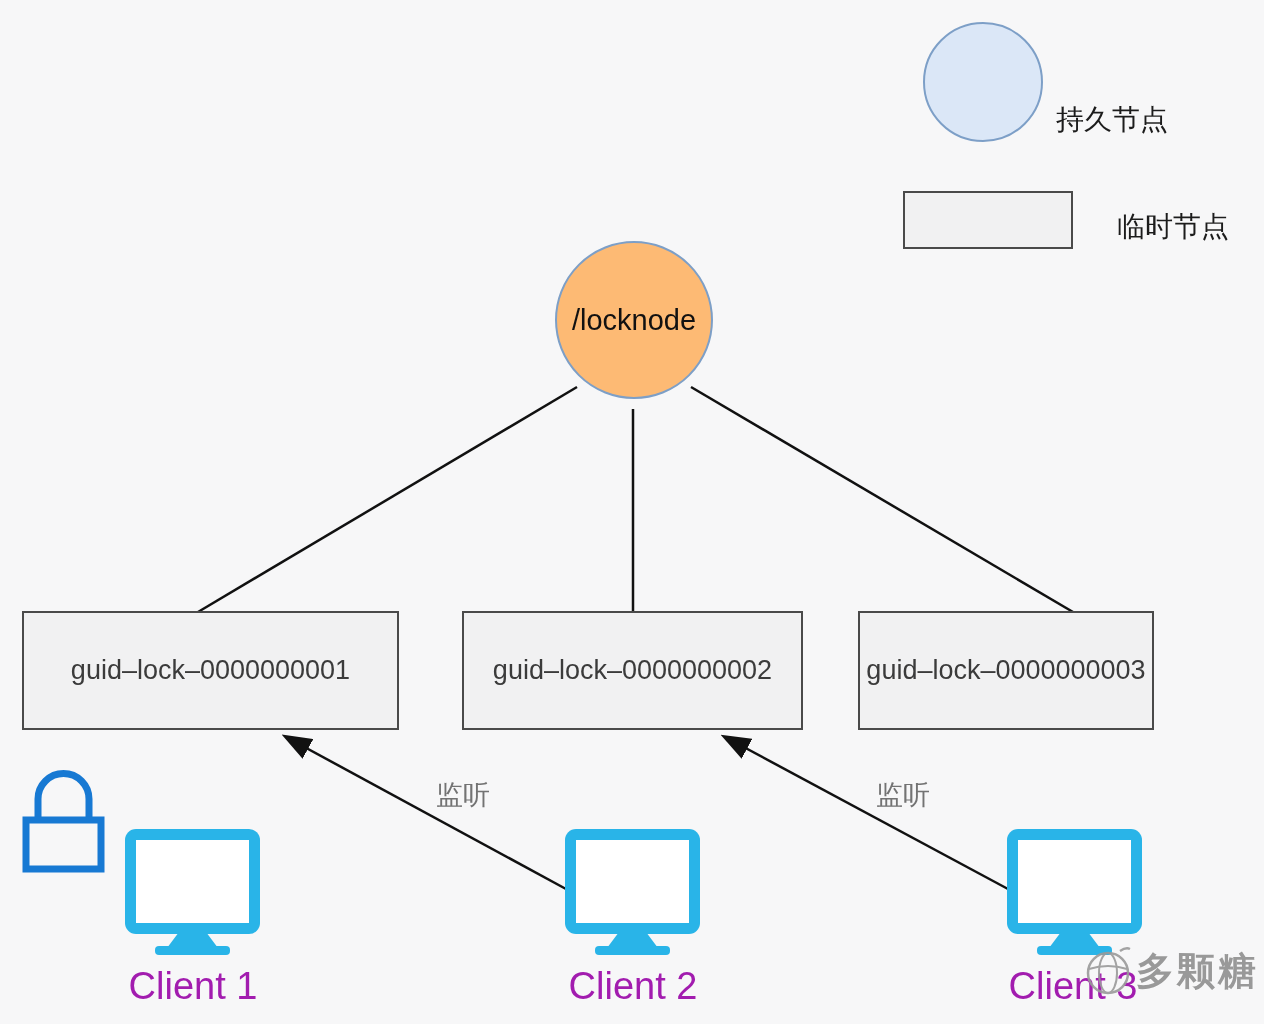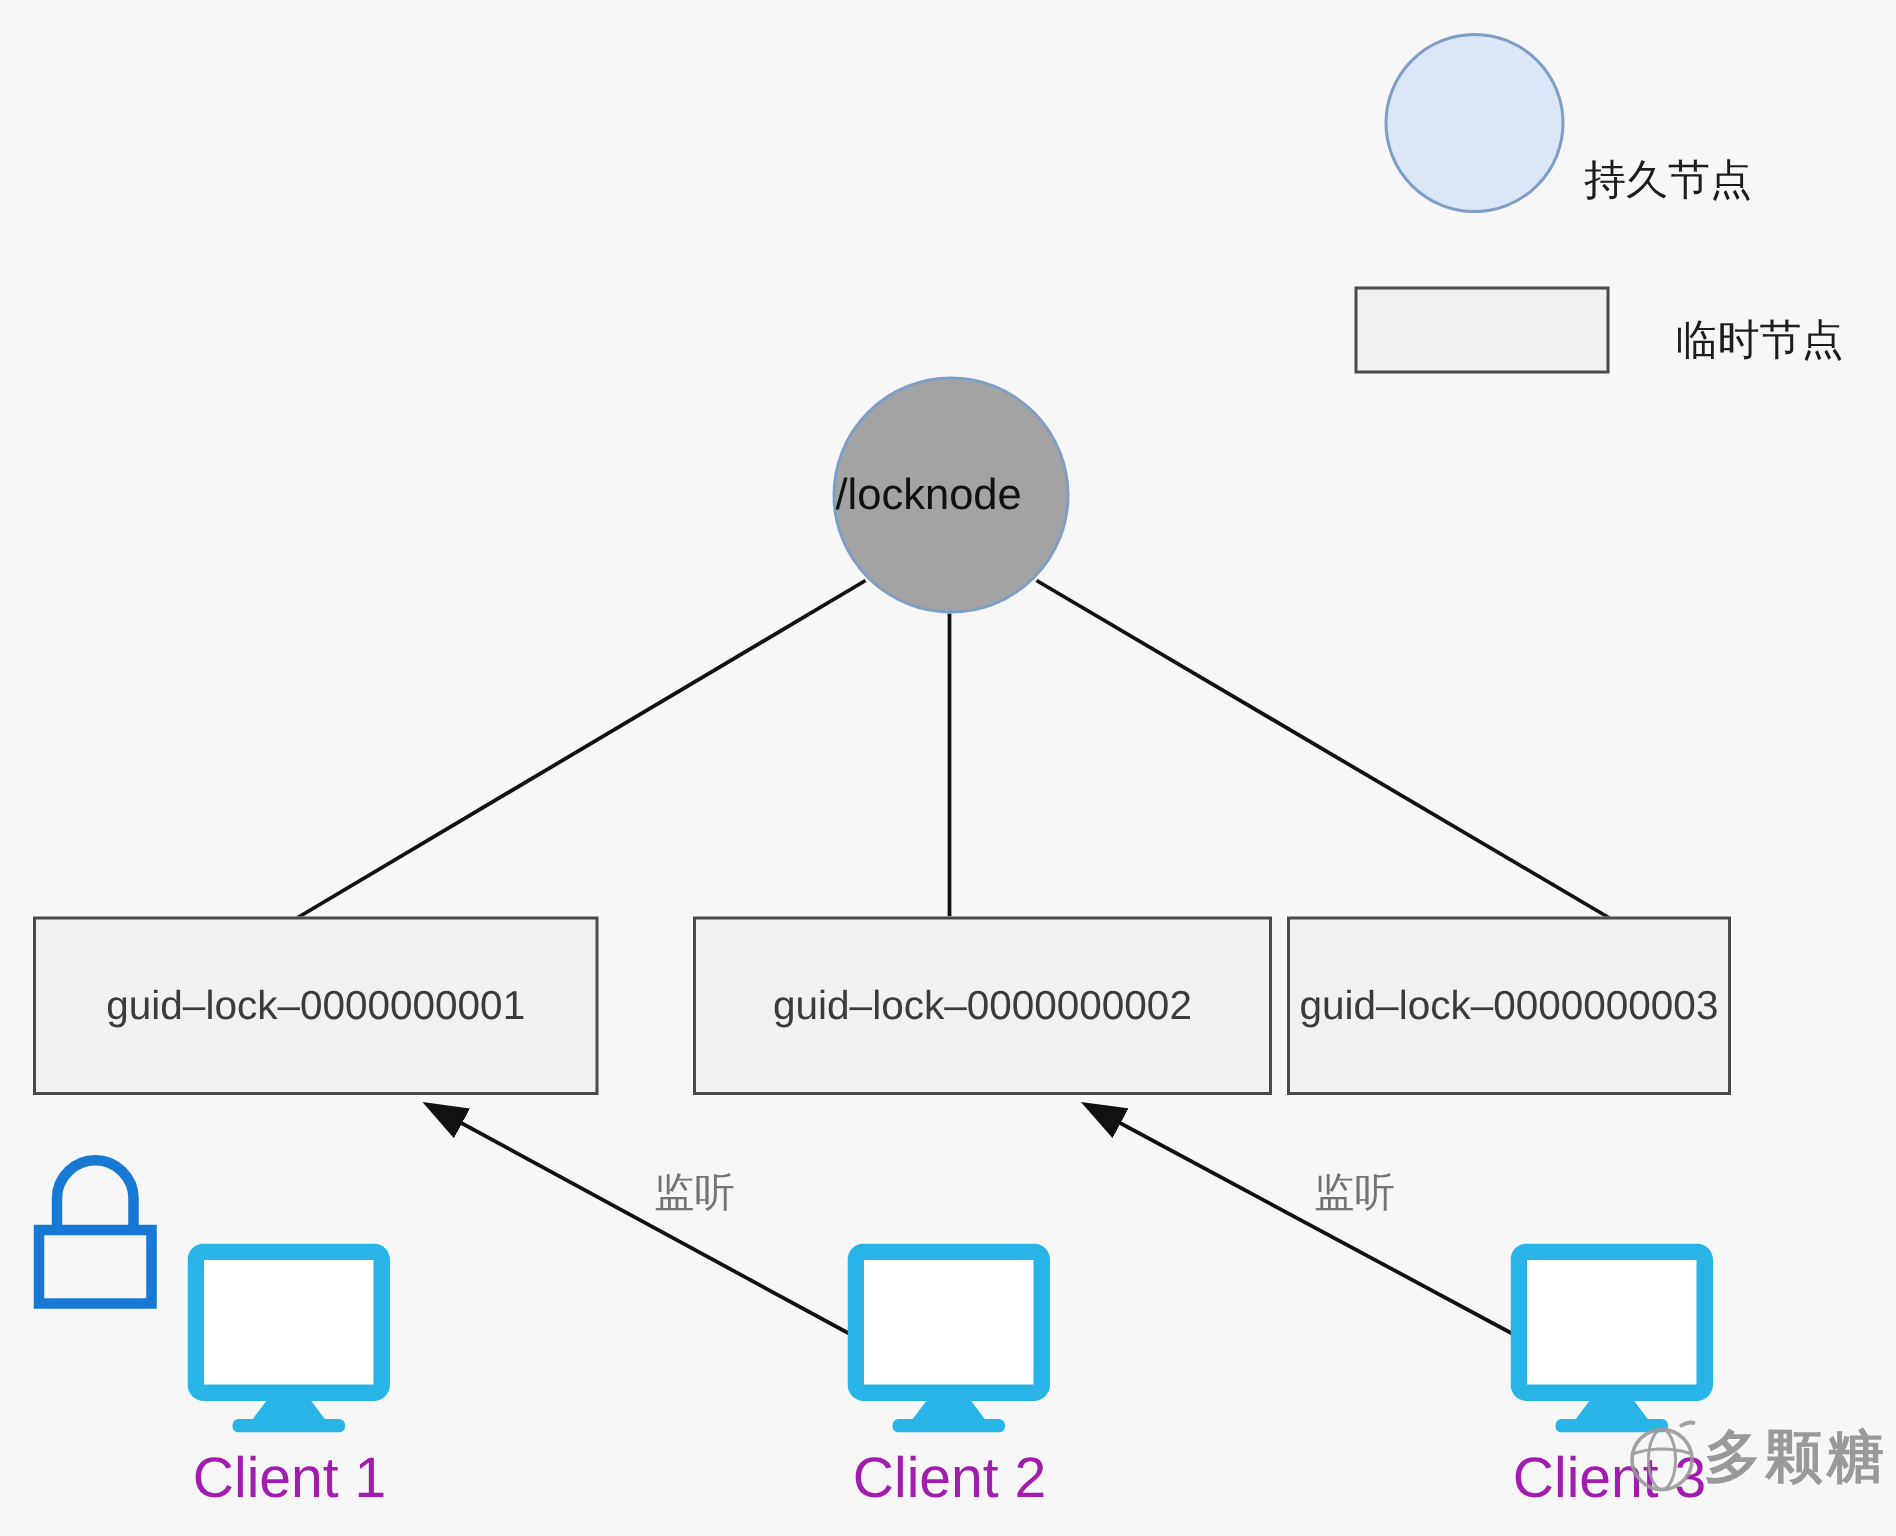--- a/index.html
+++ b/index.html
@@ -51,12 +51,12 @@
 
   
   .root-node {
-    left: 555px; top: 251px;
+    left: 555px; top: 241px;
     width: 158px; height: 158px;
     border-radius: 50%;
-    background: #a3a3a3;
+    background: #fdba74;
     border: 2px solid #7d9fc7;
-    display: flex; align-items: center; 
+    display: flex; align-items: center; justify-content: center;
     z-index: 2;
   }
   .root-node span {

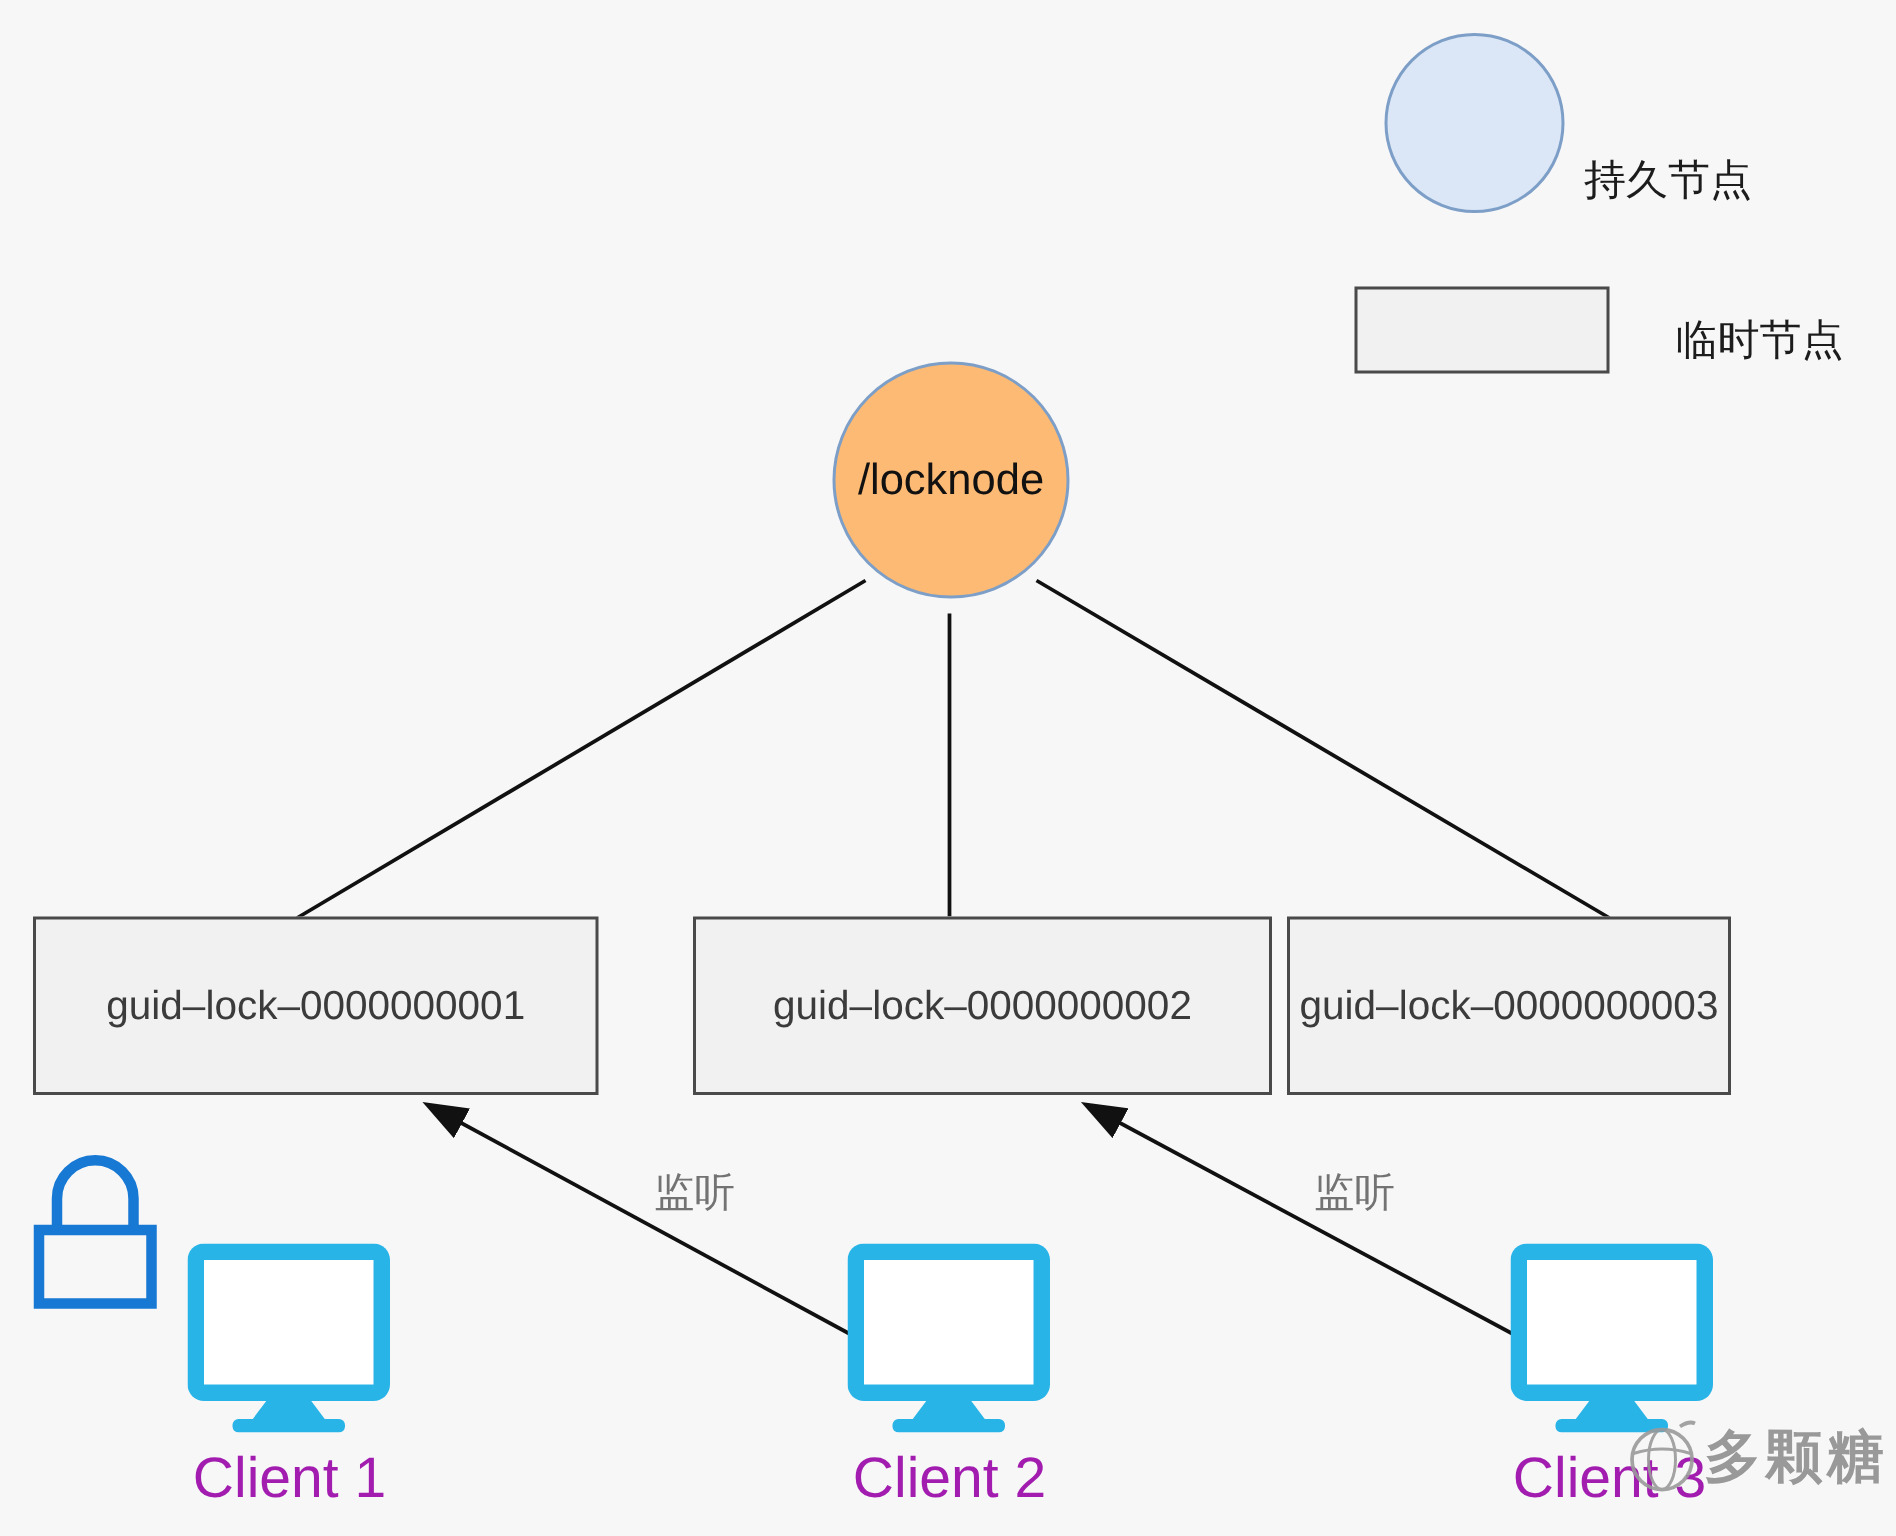--- a/index.html
+++ b/index.html
@@ -79,7 +79,7 @@
     white-space: nowrap;
   }
   #enode-1 { left: 22px;  width: 377px; }
-  #enode-2 { left: 462px; width: 386px; }
+  #enode-2 { left: 462px; width: 341px; }
   #enode-3 { left: 858px; width: 296px; }
 
   

